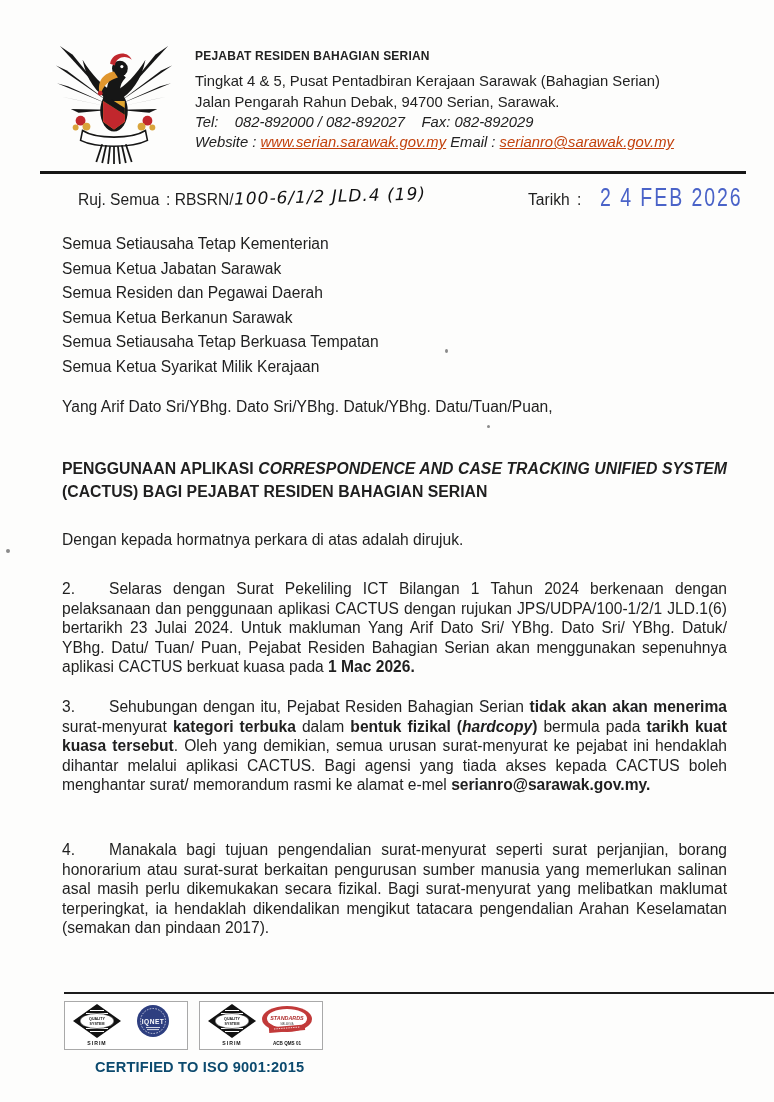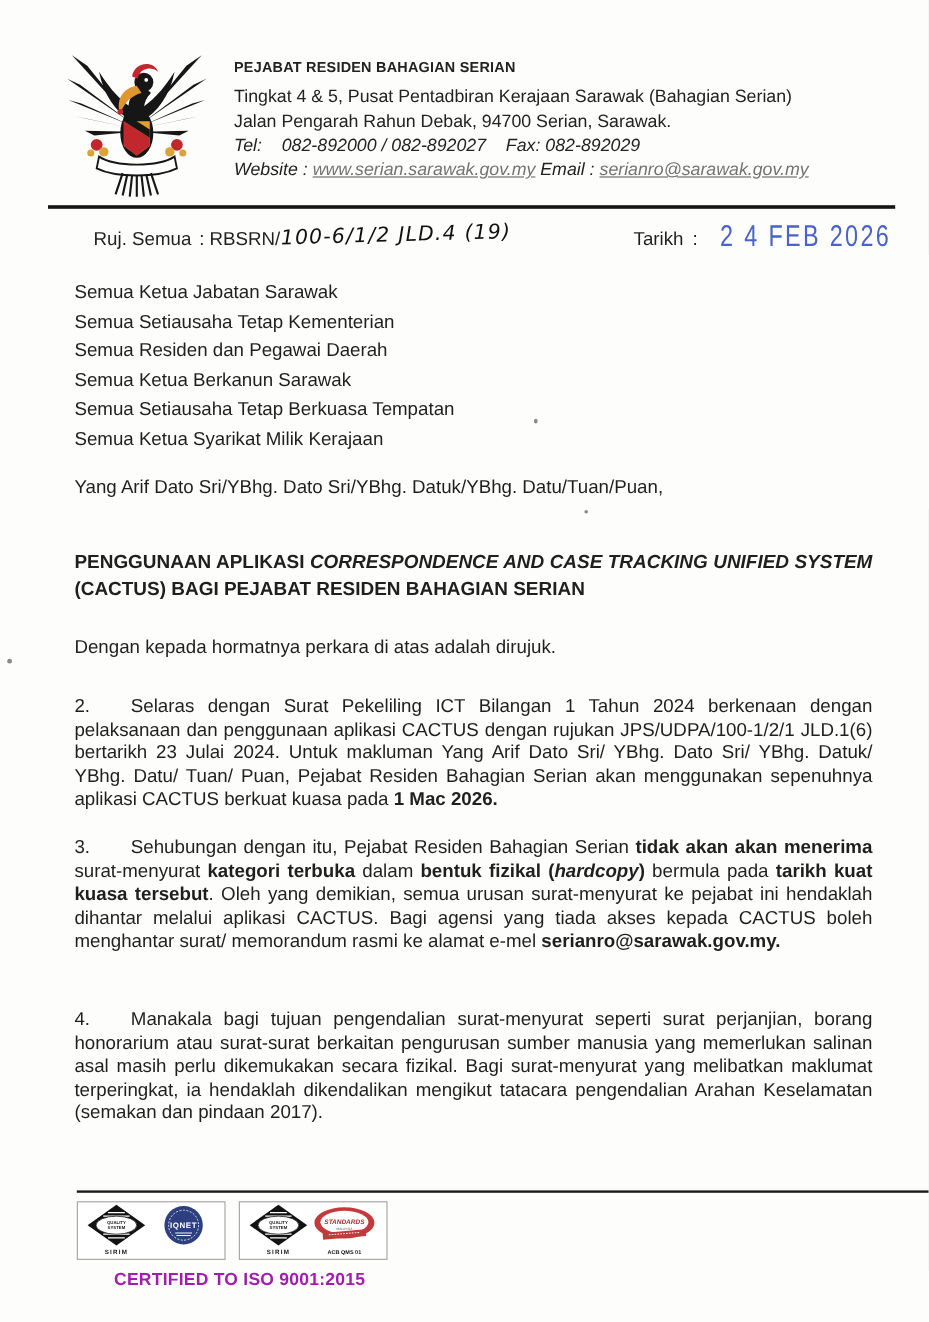--- a/index.html
+++ b/index.html
@@ -14,7 +14,7 @@
   .lh-text { padding-top:8px; font-size:14.8px; line-height:20.3px; color:#222; }
   .org { font-size:12px; font-weight:bold; letter-spacing:0.2px; margin-bottom:5px; }
   .it { font-style:italic; }
-  .lh-link { color:#737373; text-decoration:underline; font-style:italic; }
+  .lh-link { color:#c2410c; text-decoration:underline; font-style:italic; }
   .rule-thick { position:absolute; top:171px; left:40px; width:706px; height:3px; background:#161616; }
 
   

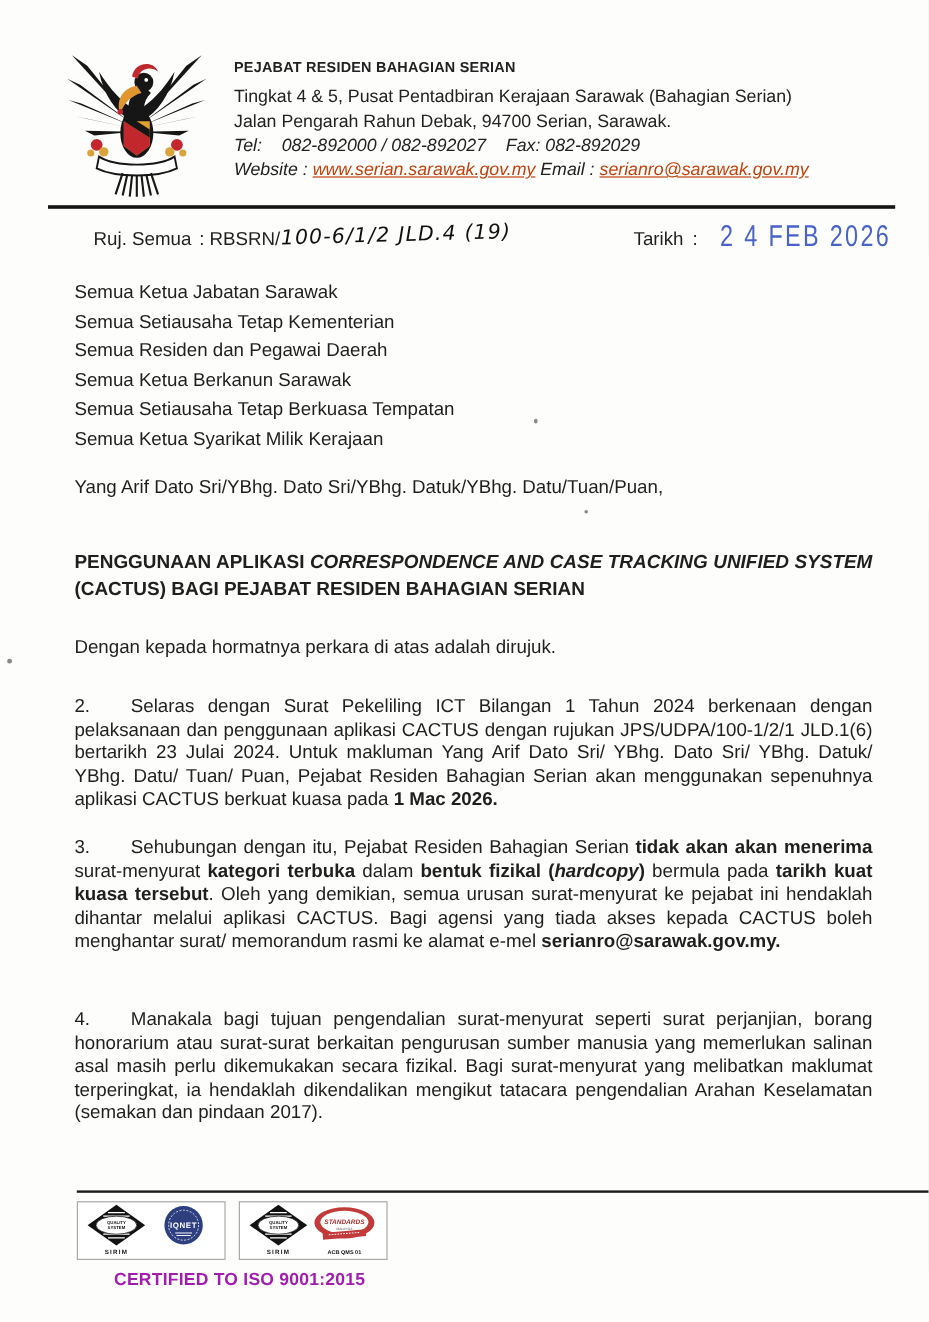--- a/index.html
+++ b/index.html
@@ -139,8 +139,8 @@
   </div>
 
   <div class="recipients">
+    <div>Semua Setiausaha Tetap Kementerian</div>
     <div>Semua Ketua Jabatan Sarawak</div>
-    <div>Semua Setiausaha Tetap Kementerian</div>
     <div>Semua Residen dan Pegawai Daerah</div>
     <div>Semua Ketua Berkanun Sarawak</div>
     <div>Semua Setiausaha Tetap Berkuasa Tempatan</div>

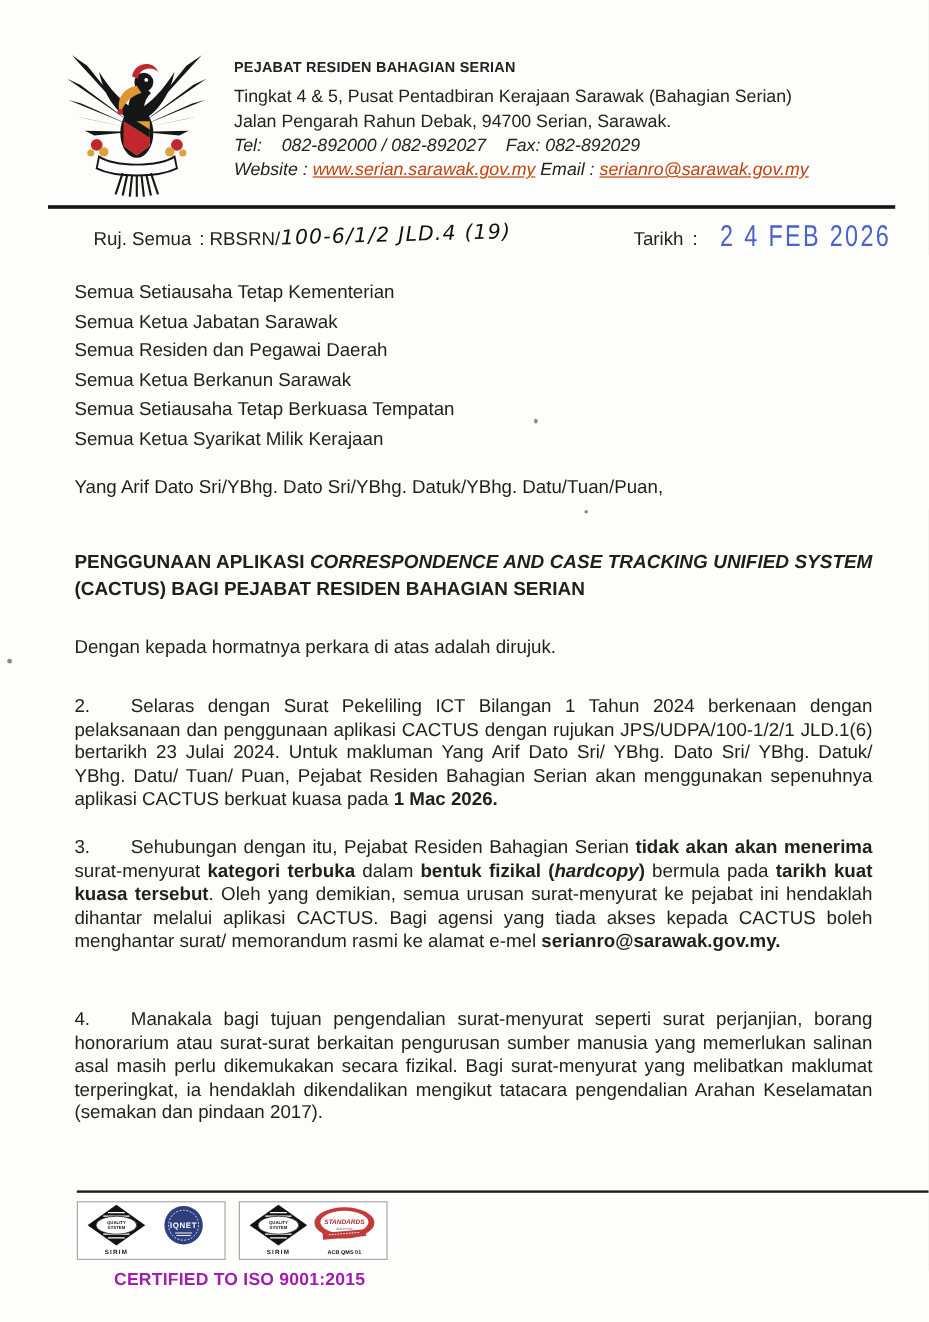--- a/index.html
+++ b/index.html
@@ -50,7 +50,7 @@
   .badges { position:absolute; top:1001px; left:64px; display:flex; gap:11px; }
   .badge-box { width:122px; height:47px; background:#fff; border:1px solid #a9a9a9; }
   .cert { position:absolute; top:1058px; left:95px; font-size:14.6px; font-weight:bold;
-          line-height:18.5px; letter-spacing:0.2px; color:#a21caf; }
+          line-height:18.5px; letter-spacing:0.2px; color:#0c4a6e; }
 
   
   .speck { position:absolute; background:#8a8a8a; border-radius:50%; }

